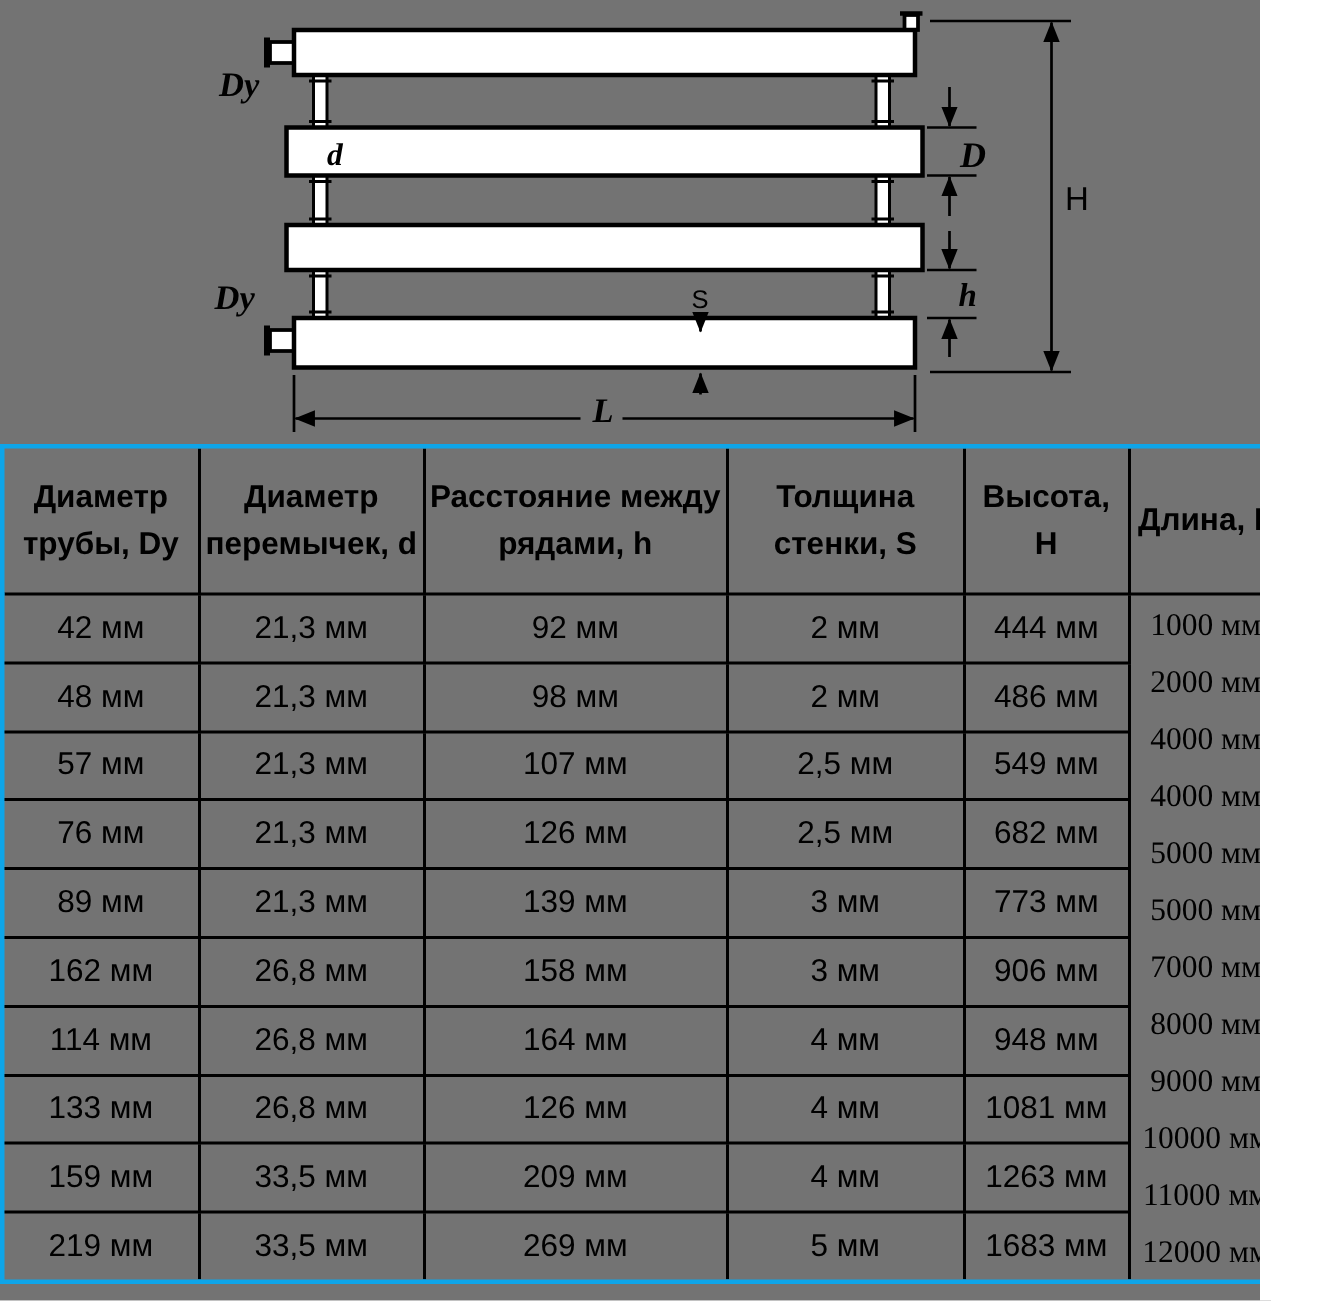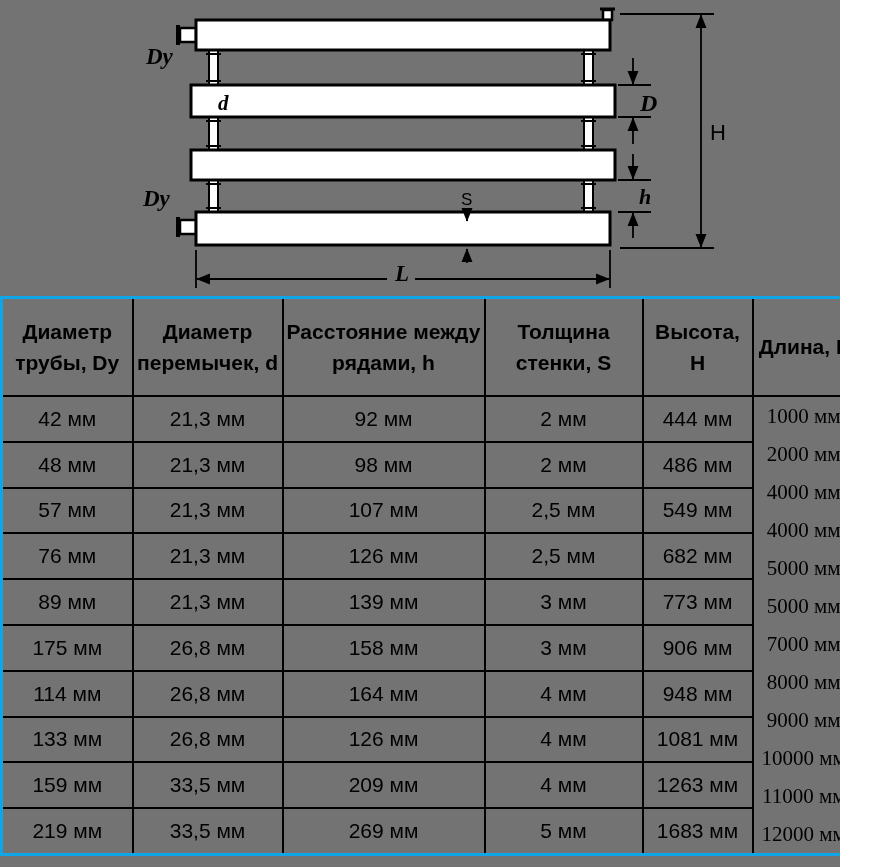--- a/index.html
+++ b/index.html
@@ -203,7 +203,7 @@
         <td>773 мм</td>
       </tr>
       <tr>
-        <td>175 мм</td>
+        <td>162 мм</td>
         <td>26,8 мм</td>
         <td>158 мм</td>
         <td>3 мм</td>

